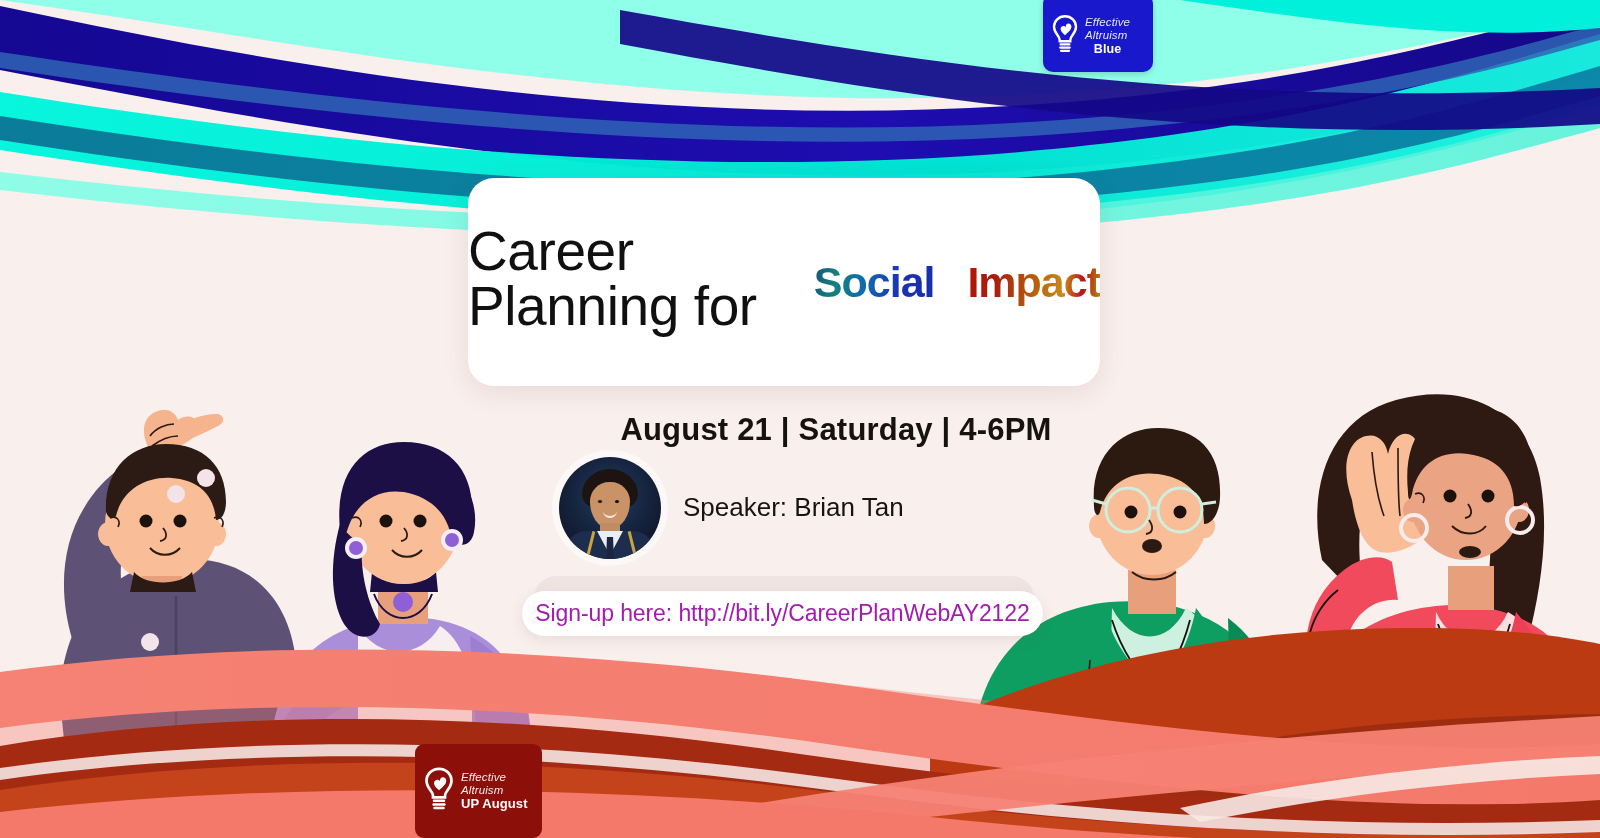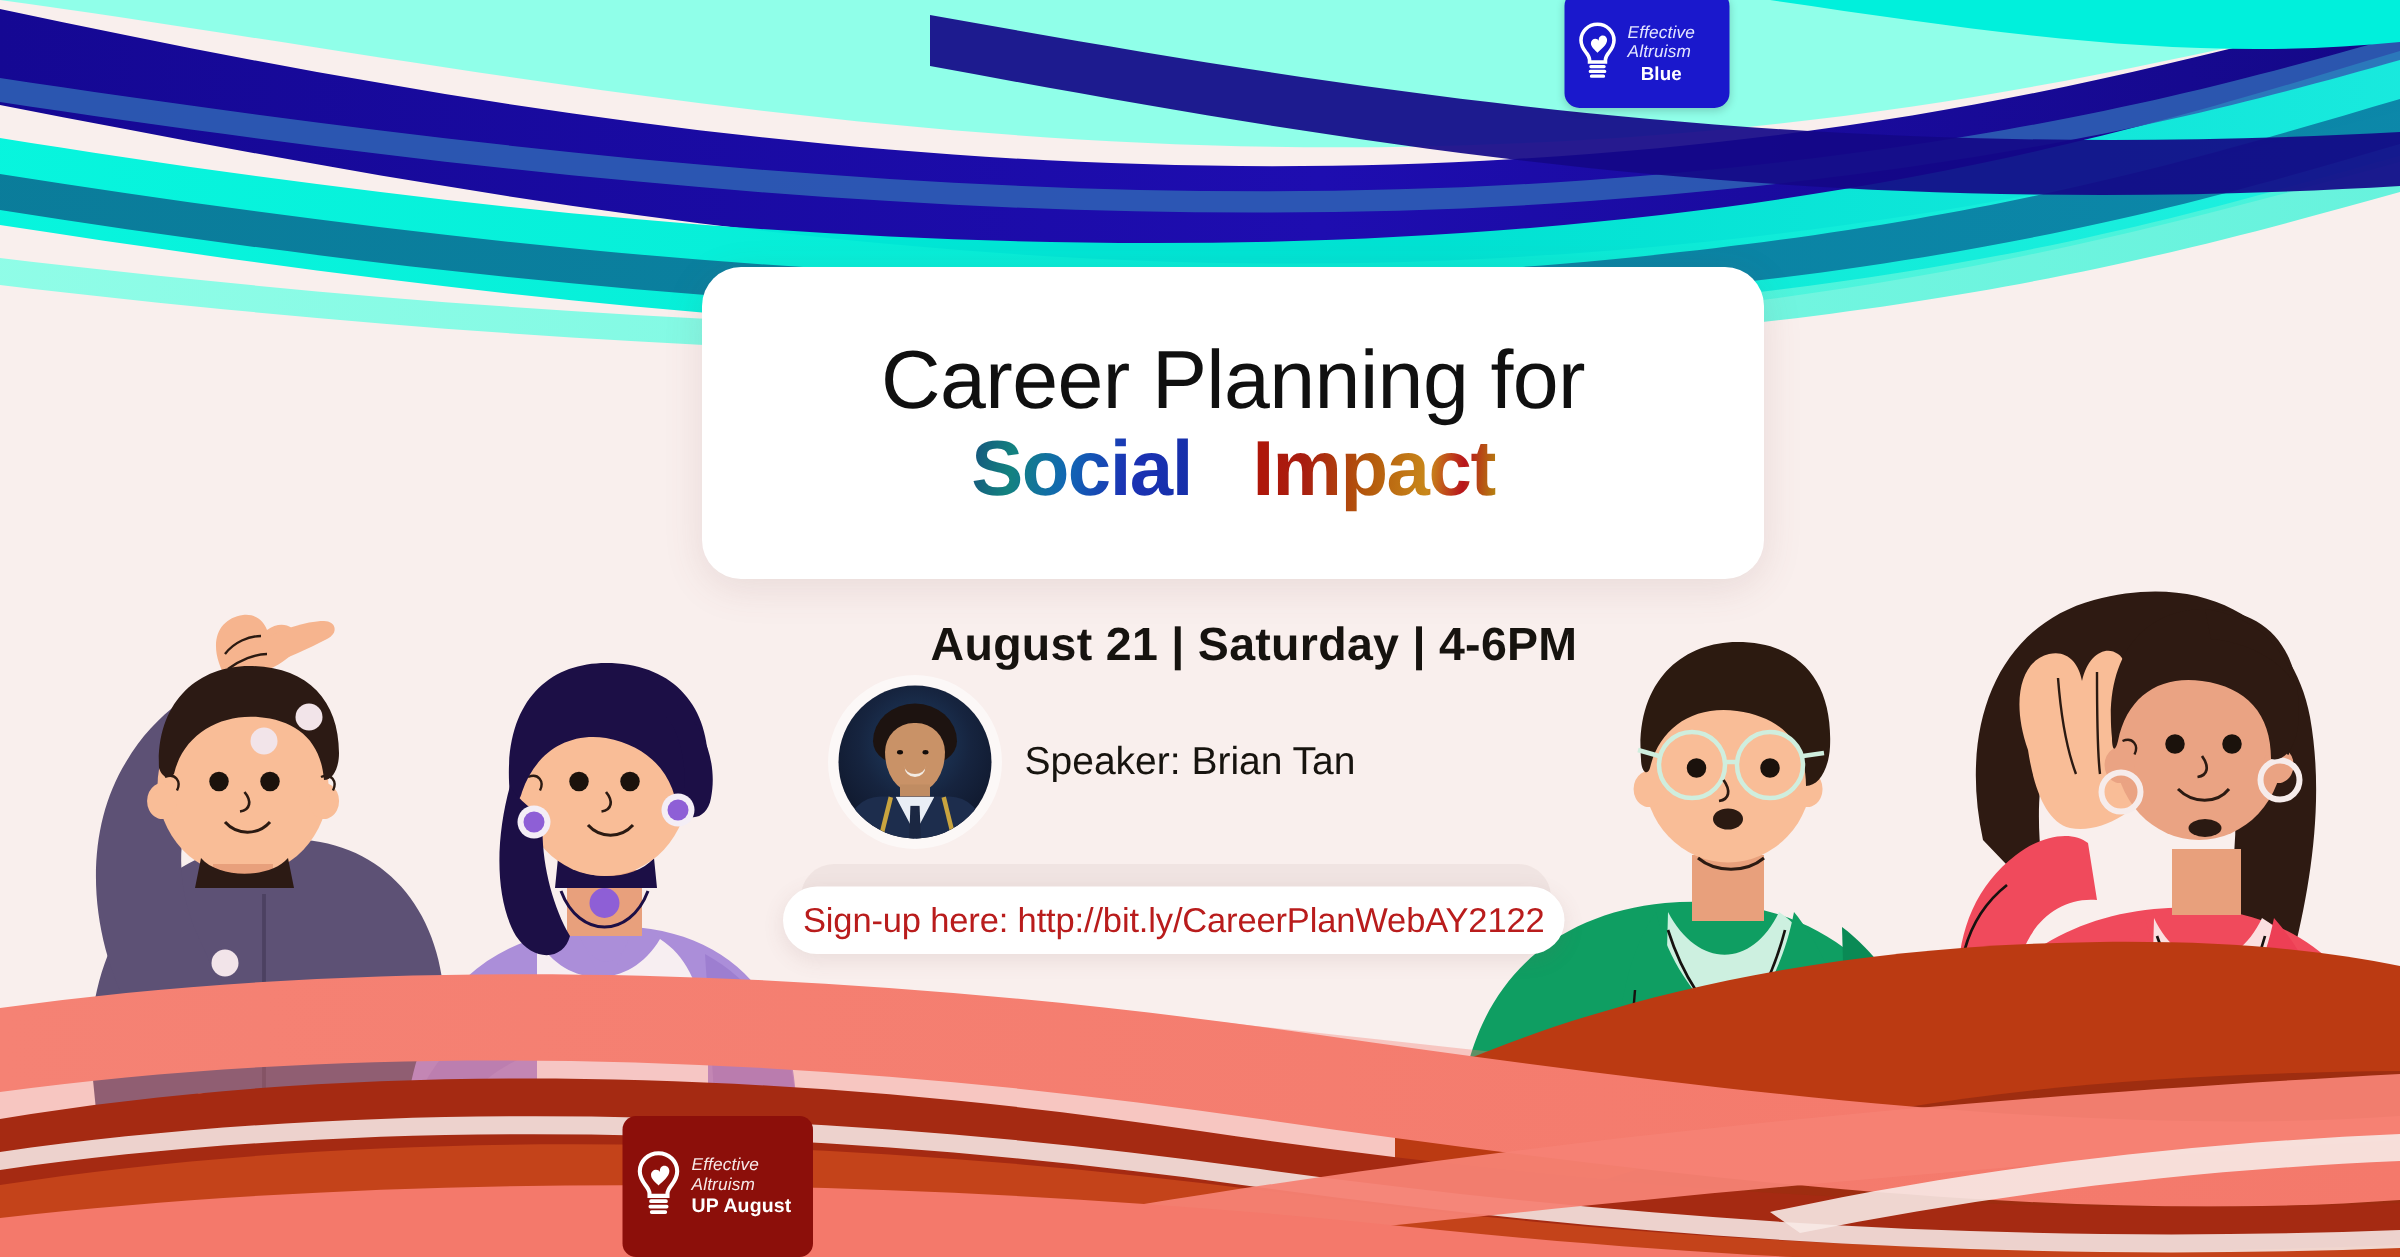--- a/index.html
+++ b/index.html
@@ -43,10 +43,10 @@
 
   
   #title-card{
-    position:absolute;left:468px;top:178px;width:708px;height:208px;
+    position:absolute;left:468px;top:178px;width:632px;height:208px;
     background:#ffffff;border-radius:26px;
     box-shadow:0 6px 26px rgba(120,80,80,.13);
-    display:flex;flex-direction:column;align-items:center;justify-content:center;
+    display:flex;align-items:center;justify-content:center;
     z-index:20;
   }
   #title-line1{

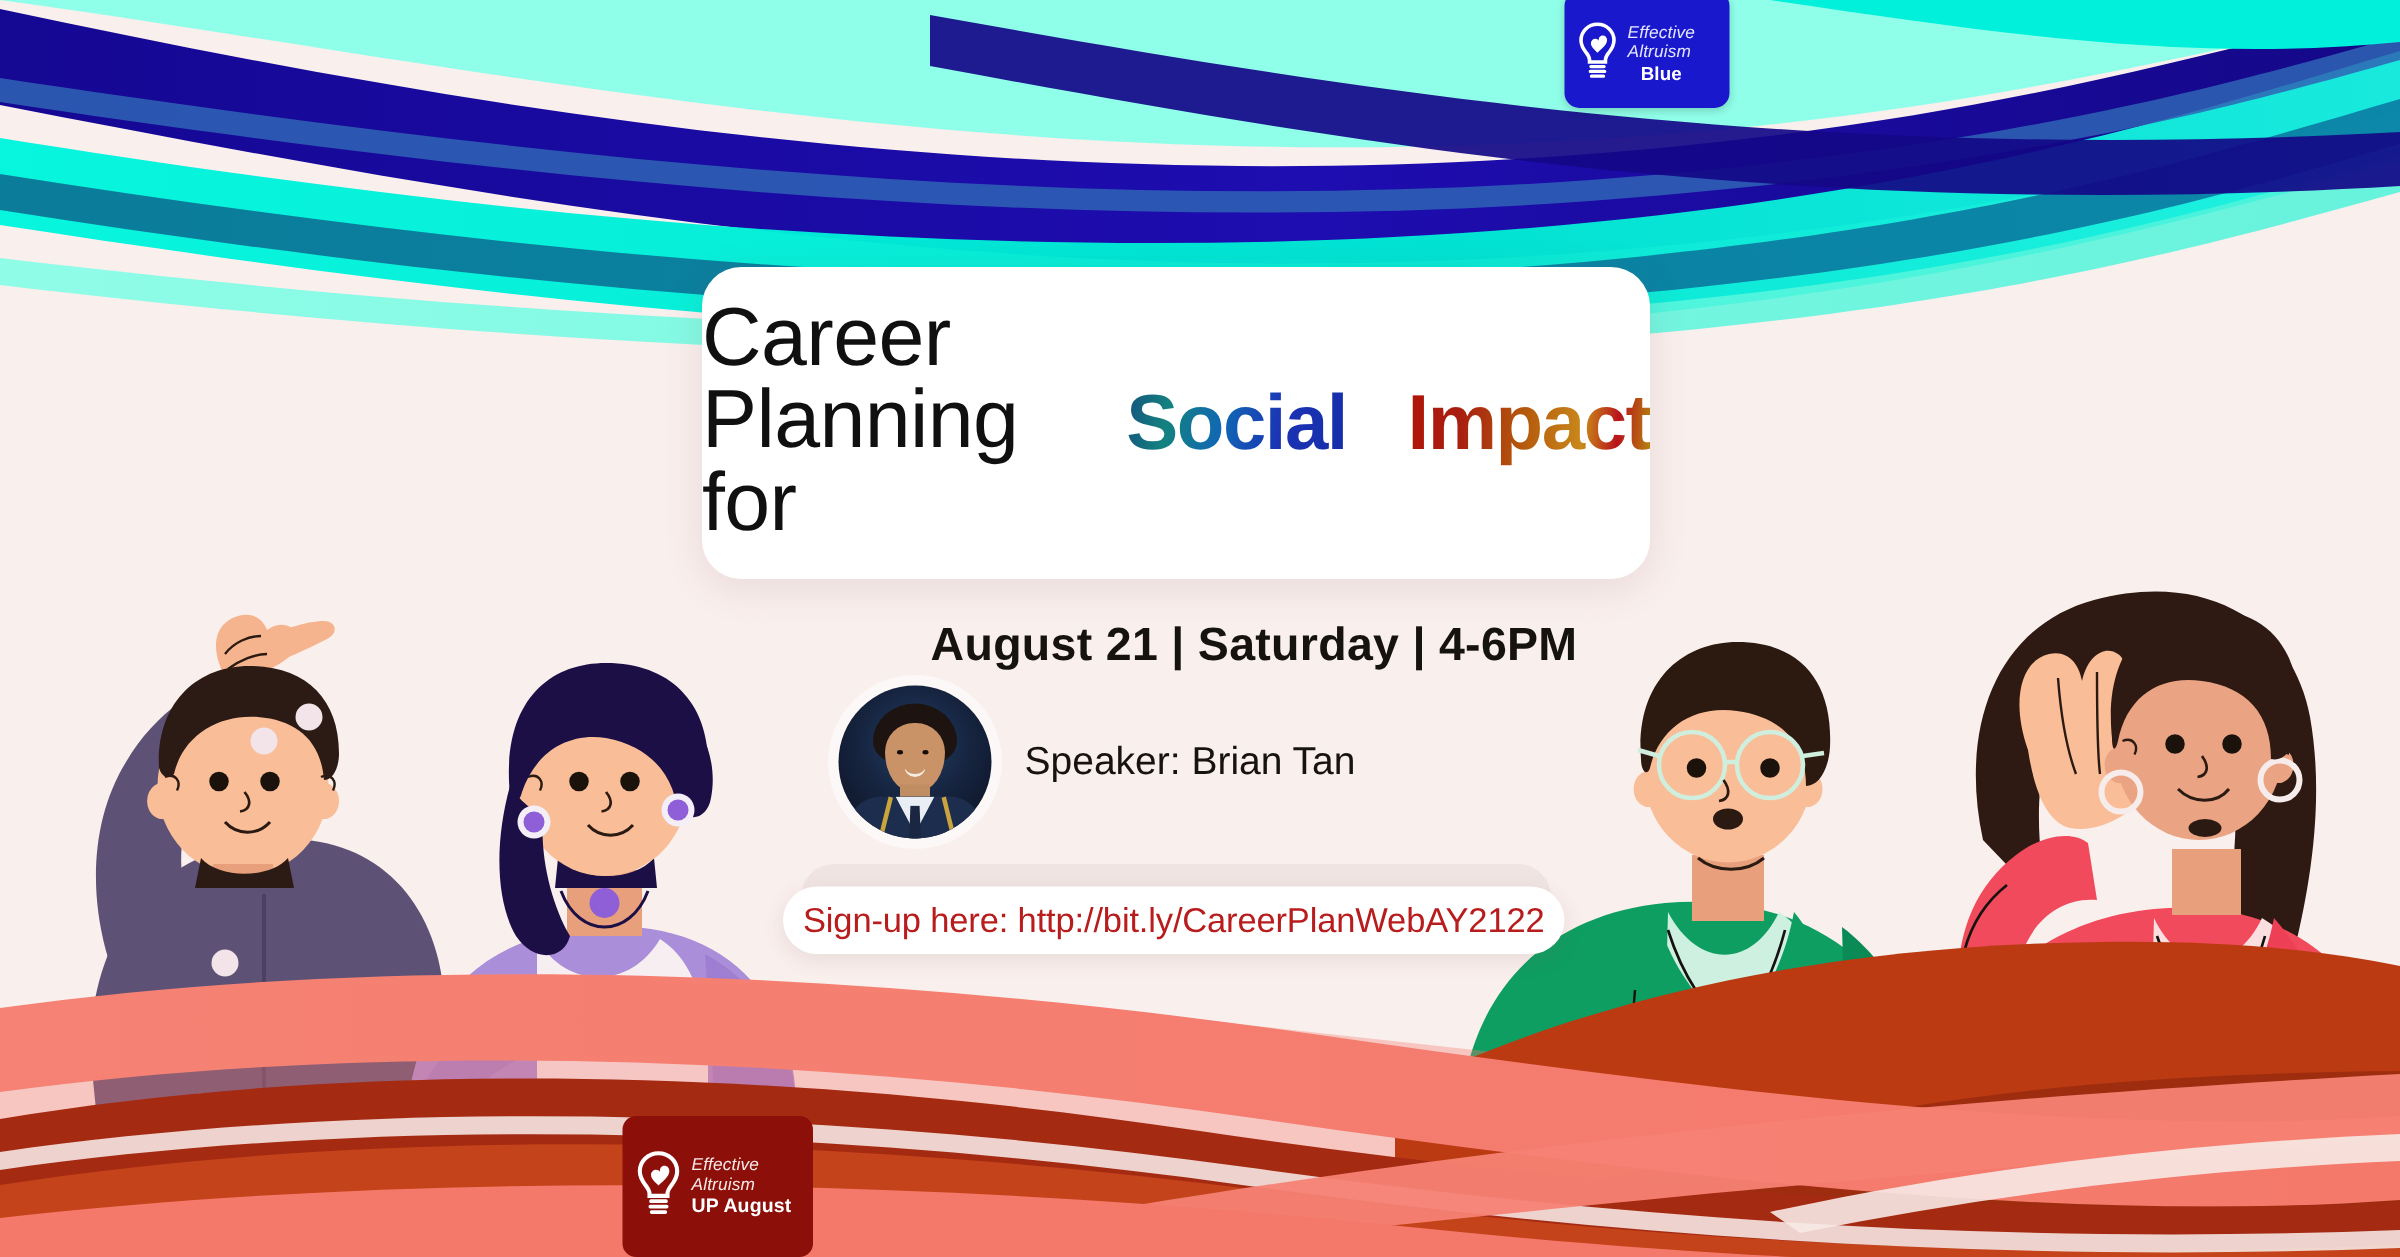--- a/index.html
+++ b/index.html
@@ -54,7 +54,7 @@
     letter-spacing:-.4px;line-height:1;margin-bottom:6px;
   }
   #title-line2{
-    font-size:52px;font-weight:bold;line-height:1;letter-spacing:-1px;
+    font-size:43px;font-weight:bold;line-height:1;letter-spacing:-1px;
     white-space:nowrap;
   }
   .grad-social{

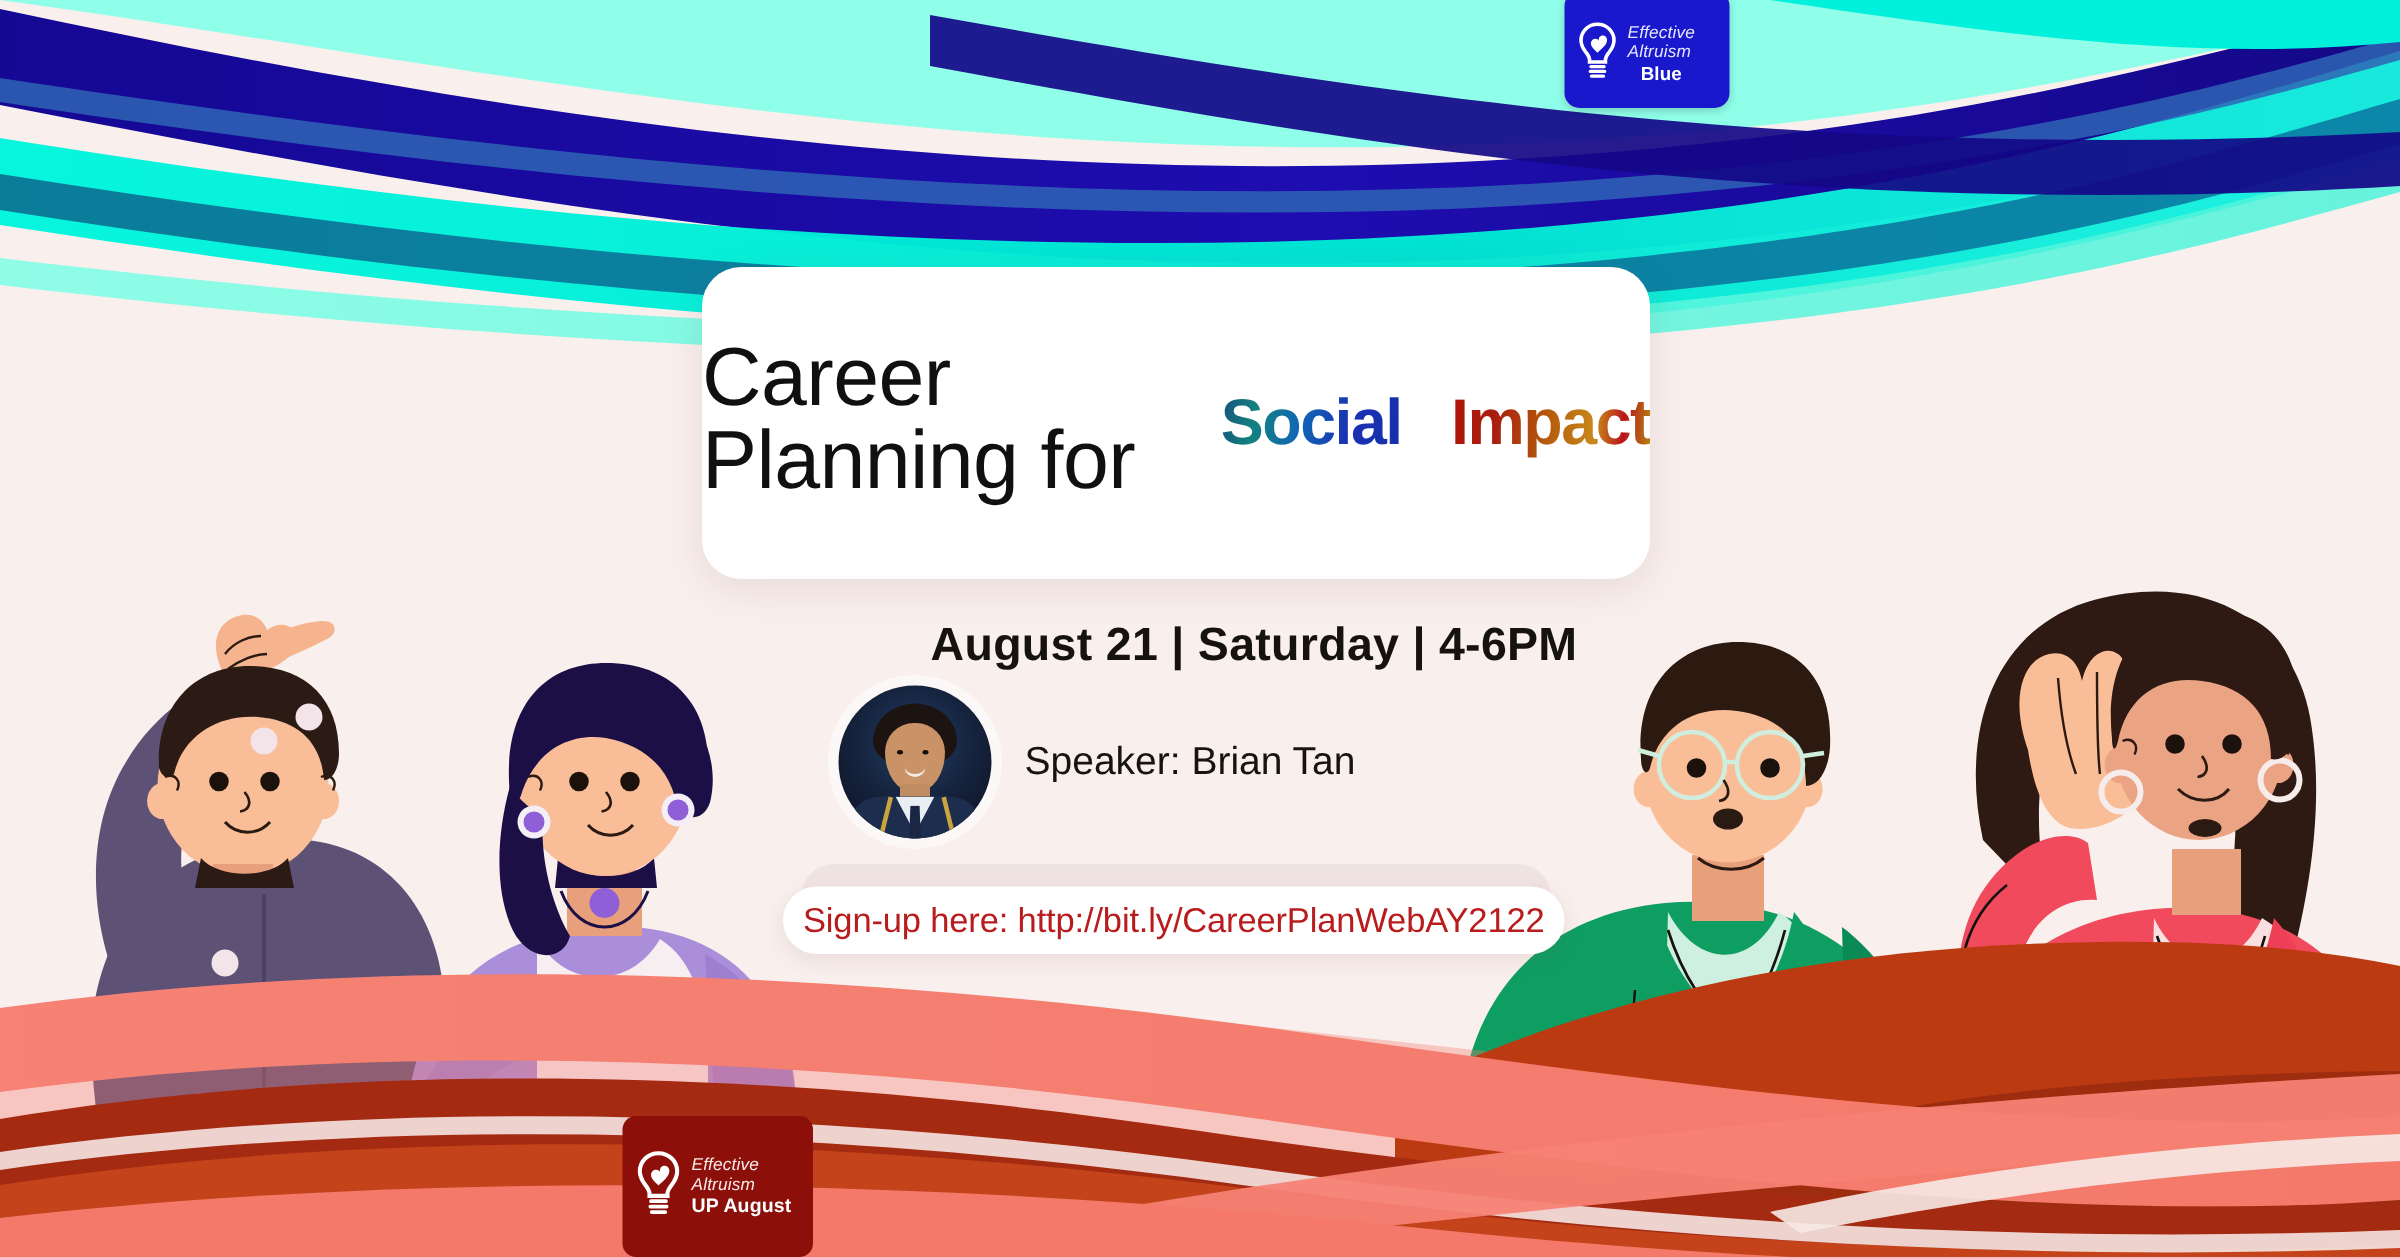--- a/index.html
+++ b/index.html
@@ -131,7 +131,7 @@
     box-shadow:0 4px 14px rgba(120,80,80,.12);
     z-index:25;
   }
-  #signup-text{font-size:23px;color:#b91c1c;letter-spacing:-.1px;white-space:nowrap;}
+  #signup-text{font-size:23px;color:#a21caf;letter-spacing:-.1px;white-space:nowrap;}
 
   
   #pill-shadow{

